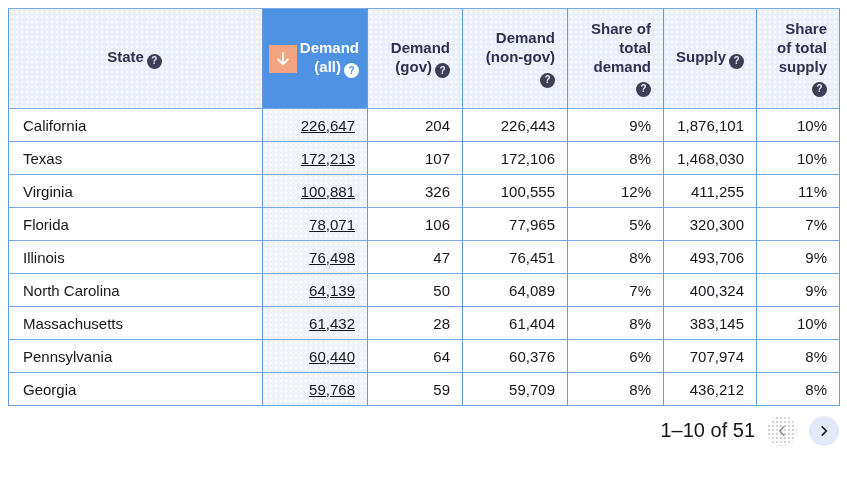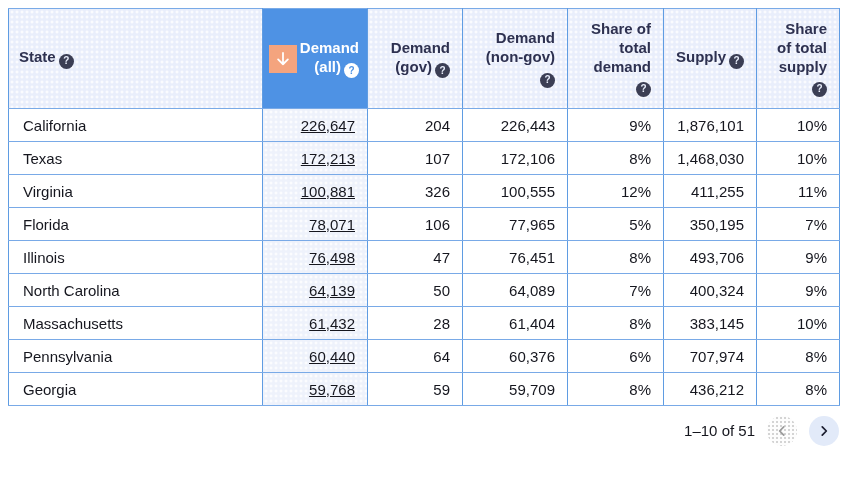--- a/index.html
+++ b/index.html
@@ -47,7 +47,7 @@
     line-height: 1.25;
     cursor: pointer;
   }
-  thead th.left { text-align: left; padding-left: 10px; }
+  thead th.left { text-align: center; padding-left: 10px; }
 
   thead th.sorted {
     background-color: #4e92e4;

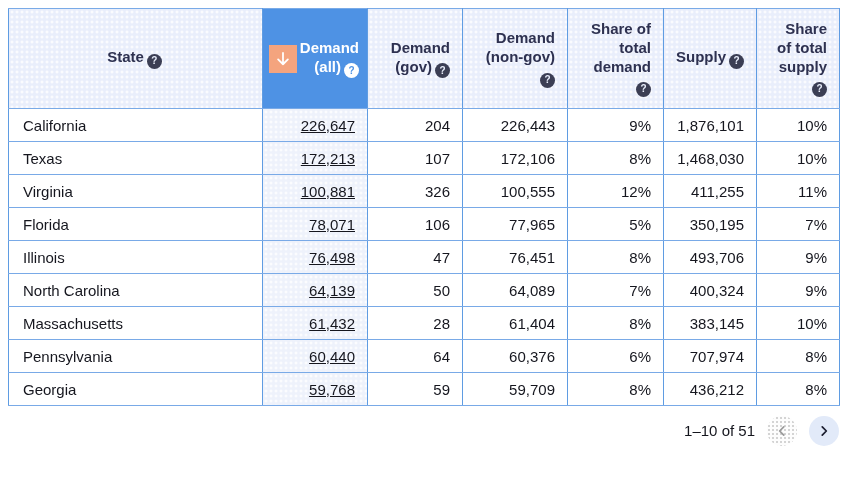--- a/index.html
+++ b/index.html
@@ -219,7 +219,7 @@
         <td>106</td>
         <td>77,965</td>
         <td>5%</td>
-        <td>350,195</td>
+        <td>320,300</td>
         <td>7%</td>
       </tr>
       <tr>

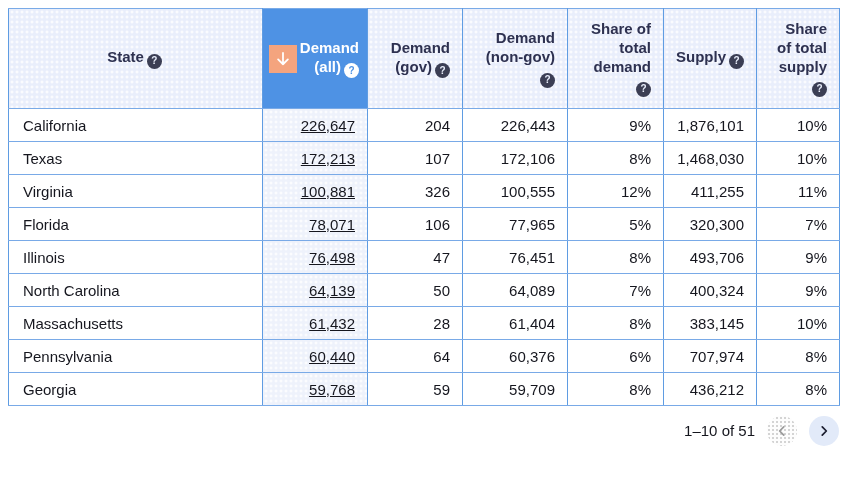--- a/index.html
+++ b/index.html
@@ -115,7 +115,7 @@
     justify-content: flex-end;
     gap: 12px;
     padding-top: 8px;
-    font-size: 15px;
+    font-size: 20px;
   }
   .page-btn {
     width: 30px; height: 30px;

